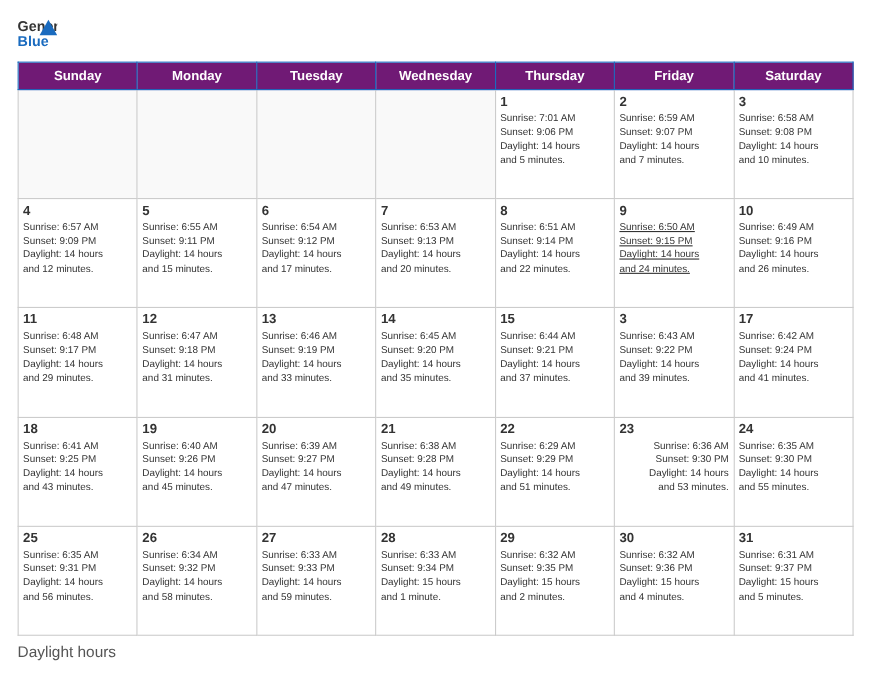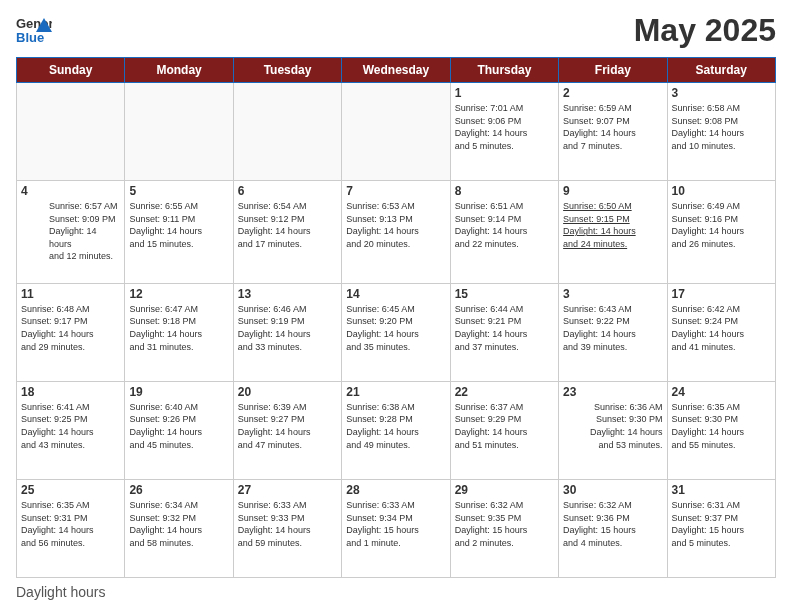--- a/index.html
+++ b/index.html
@@ -98,7 +98,6 @@
       </svg>
     </div>
     <div class="title-block">
-      <div class="month-title">May 2025</div>
     </div>
   </div>
 

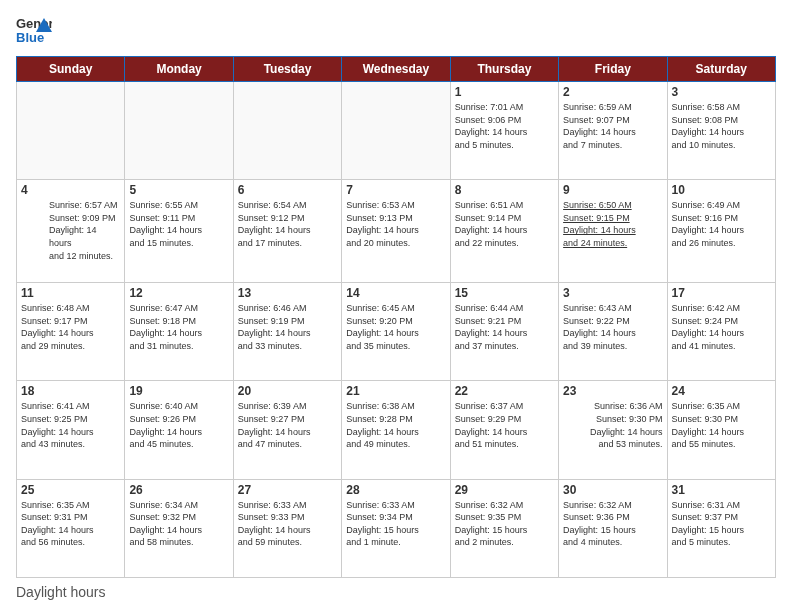--- a/index.html
+++ b/index.html
@@ -48,7 +48,7 @@
       table-layout: fixed;
     }
     .calendar th {
-      background-color: #7f1d1d;
+      background-color: #701a75;
       color: #fff;
       font-size: 12px;
       font-weight: bold;

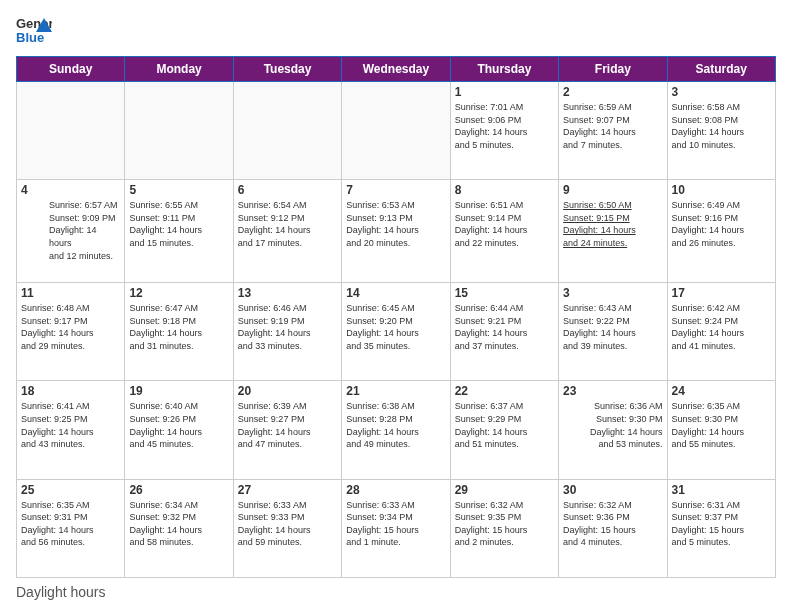--- a/index.html
+++ b/index.html
@@ -144,7 +144,7 @@
         <tr>
           <td>
             <span class="day-num">4</span>
-            <div class="day-info" style="white-space: pre-line; margin-left: 28px;">Sunrise: 6:57 AM
+            <div class="day-info" style="white-space: pre-line;">Sunrise: 6:57 AM
 Sunset: 9:09 PM
 Daylight: 14 hours
 and 12 minutes.</div>

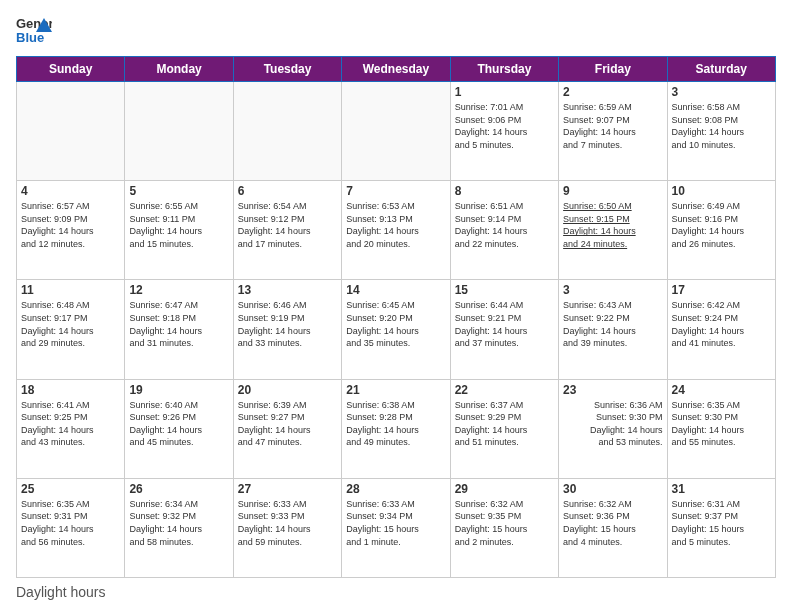--- a/index.html
+++ b/index.html
@@ -274,7 +274,7 @@
           </td>
           <td>
             <span class="day-num">22</span>
-            <div class="day-info" style="white-space: pre-line;">Sunrise: 6:37 AM
+            <div class="day-info" style="white-space: pre-line;">Sunrise: 6:29 AM
 Sunset: 9:29 PM
 Daylight: 14 hours
 and 51 minutes.</div>

